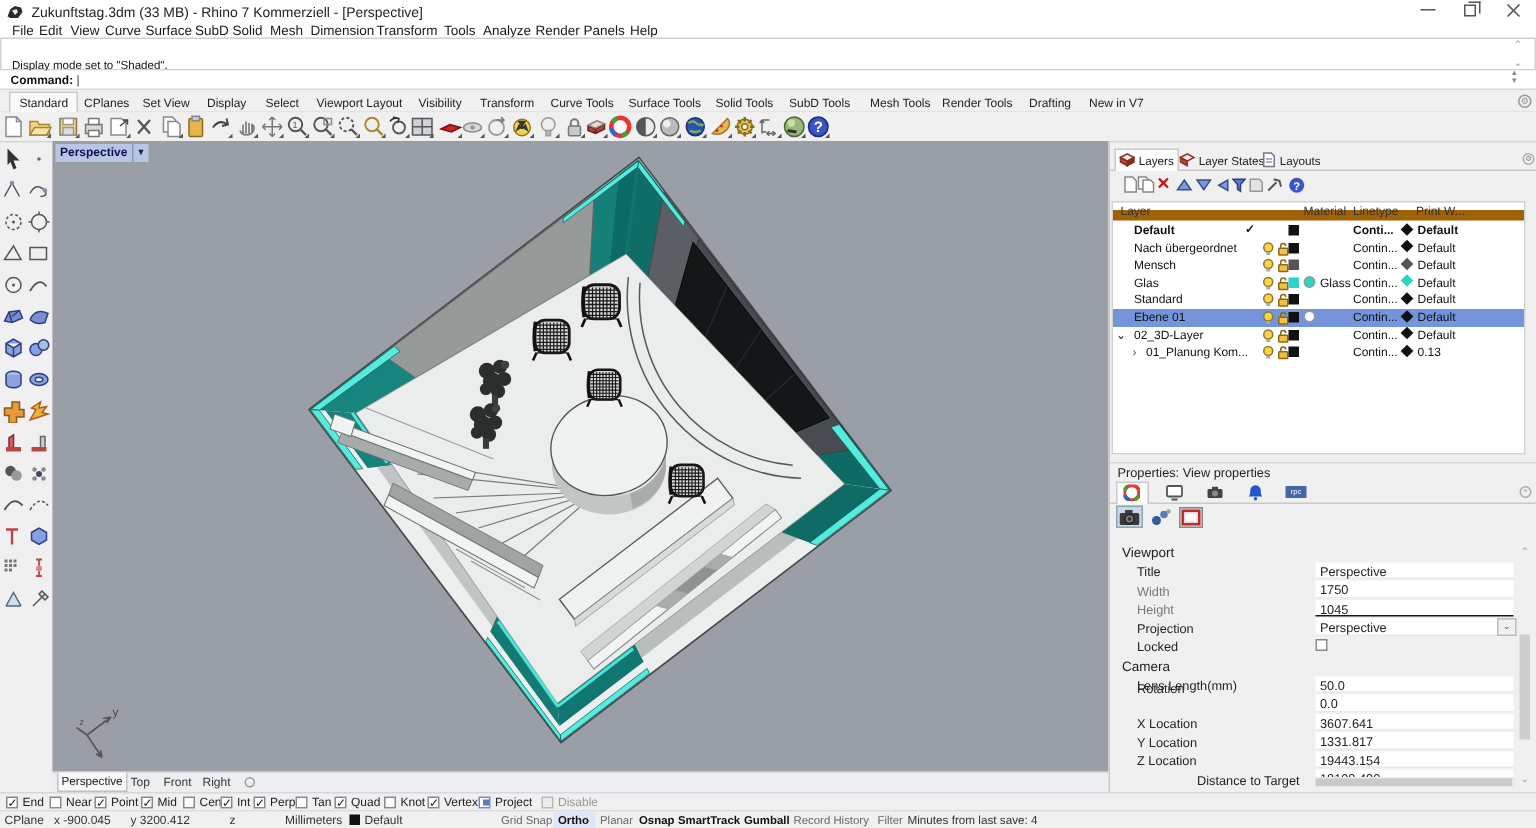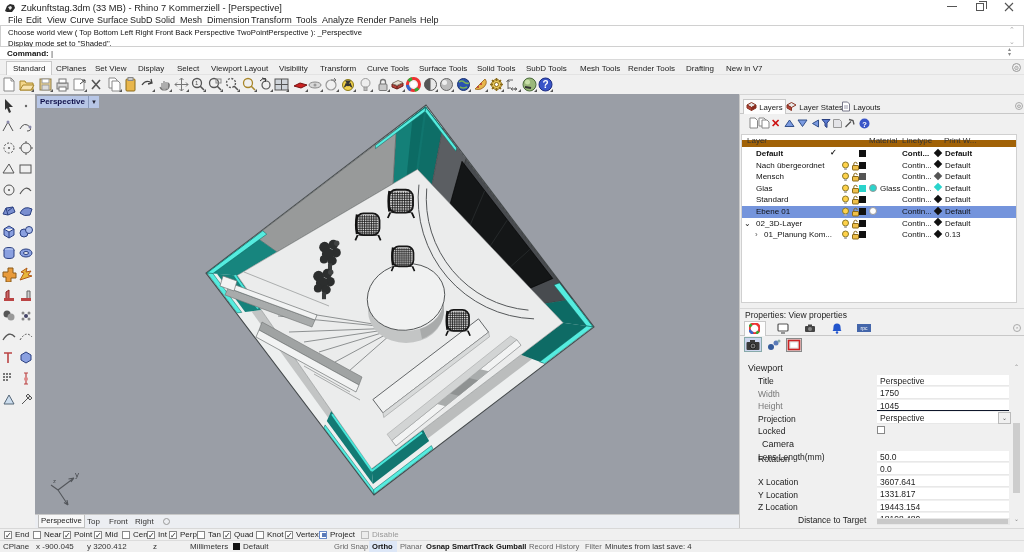--- a/index.html
+++ b/index.html
@@ -39,7 +39,6 @@
 <span class="abs" style="left:420px;top:0px;font-size:9px;color:#1a1a1a;">Help</span>
 </div>
 <div class="abs" style="left:0;top:25px;width:1024px;height:22px;background:#fff;border:1px solid #d0d0d0;">
-<div class="abs" style="left:7px;top:2px;font-size:7.7px;color:#111;">Choose world view ( Top Bottom Left Right Front Back Perspective TwoPointPerspective ): _Perspective</div>
 <div class="abs" style="left:7px;top:12.5px;font-size:7.7px;color:#111;">Display mode set to "Shaded".</div>
 <div class="abs" style="left:1008px;top:0px;font-size:7px;color:#aaa;">⌃</div>
 <div class="abs" style="left:1008px;top:12px;font-size:7px;color:#aaa;">⌄</div>

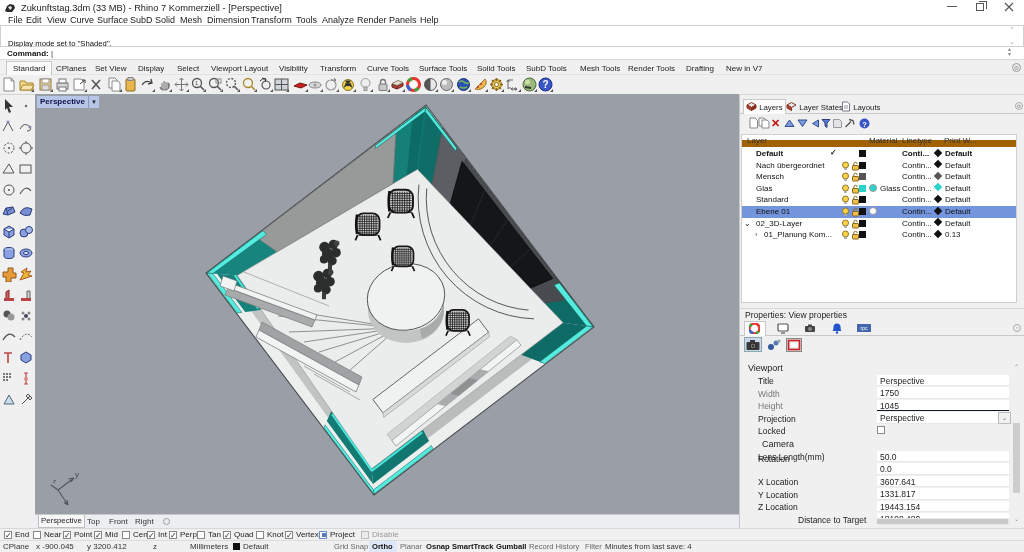--- a/index.html
+++ b/index.html
@@ -707,7 +707,7 @@
     <div class="abs" style="left:258px;top:317.0px;width:13px;height:11.5px;background:#f0f0f0;border:1px solid #bbb;font-size:6px;color:#555;text-align:center;line-height:11px;">⌄</div>
     <div class="abs" style="left:18px;top:331px;font-size:8.5px;color:#222;">Locked</div>
     <div class="abs" style="left:137px;top:331px;width:8px;height:8px;background:#fff;border:1px solid #888;"></div>
-    <div class="abs" style="left:22px;top:344px;font-size:9px;color:#222;">Camera</div>
+    <div class="abs" style="left:8px;top:344px;font-size:9px;color:#222;">Camera</div>
     <div class="abs" style="left:18px;top:357px;font-size:8.5px;color:#222;">Lens Length(mm)</div>
     <div class="abs" style="left:137px;top:355.5px;width:132px;height:11.5px;background:#fff;border-bottom:1px solid #e8e8e8;font-size:8.5px;color:#222;padding:1px 0 0 3px;">50.0</div>
     <div class="abs" style="left:18px;top:359px;font-size:8.5px;color:#222;">Rotation</div>

